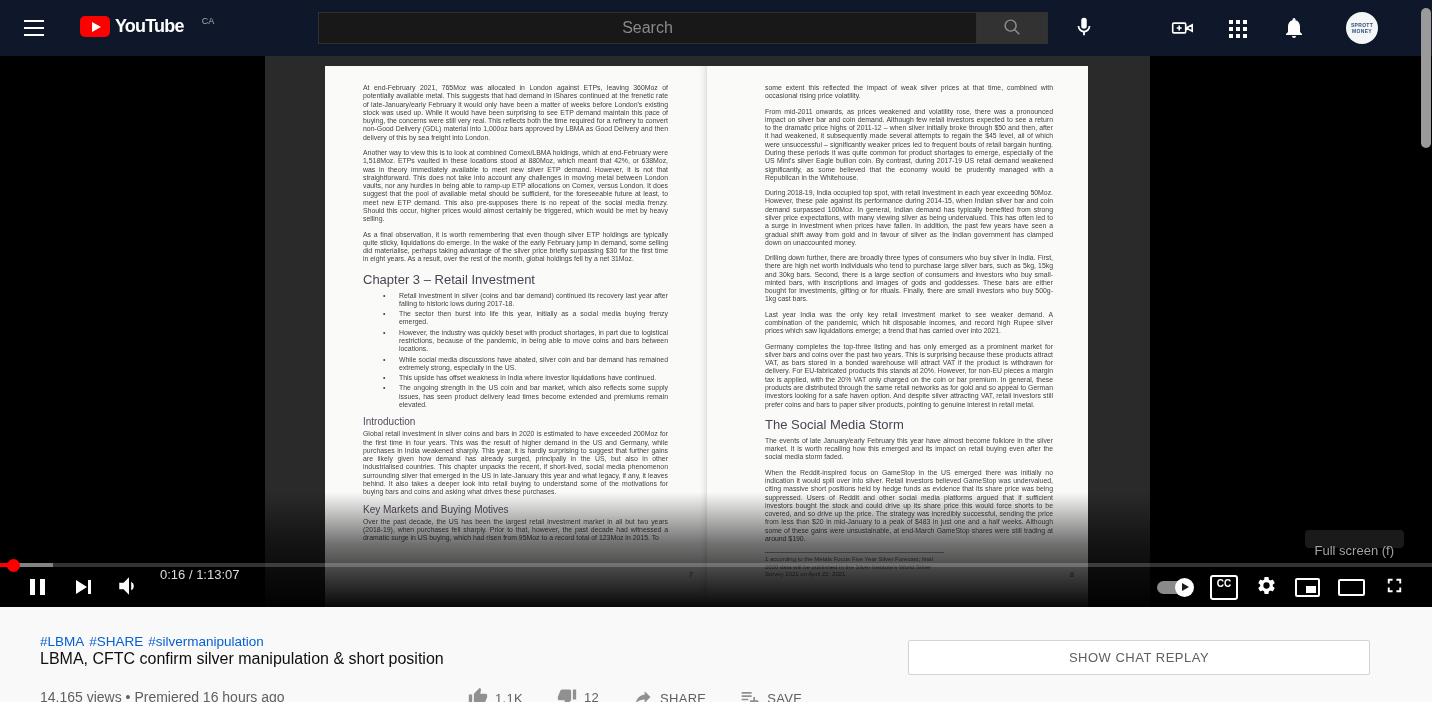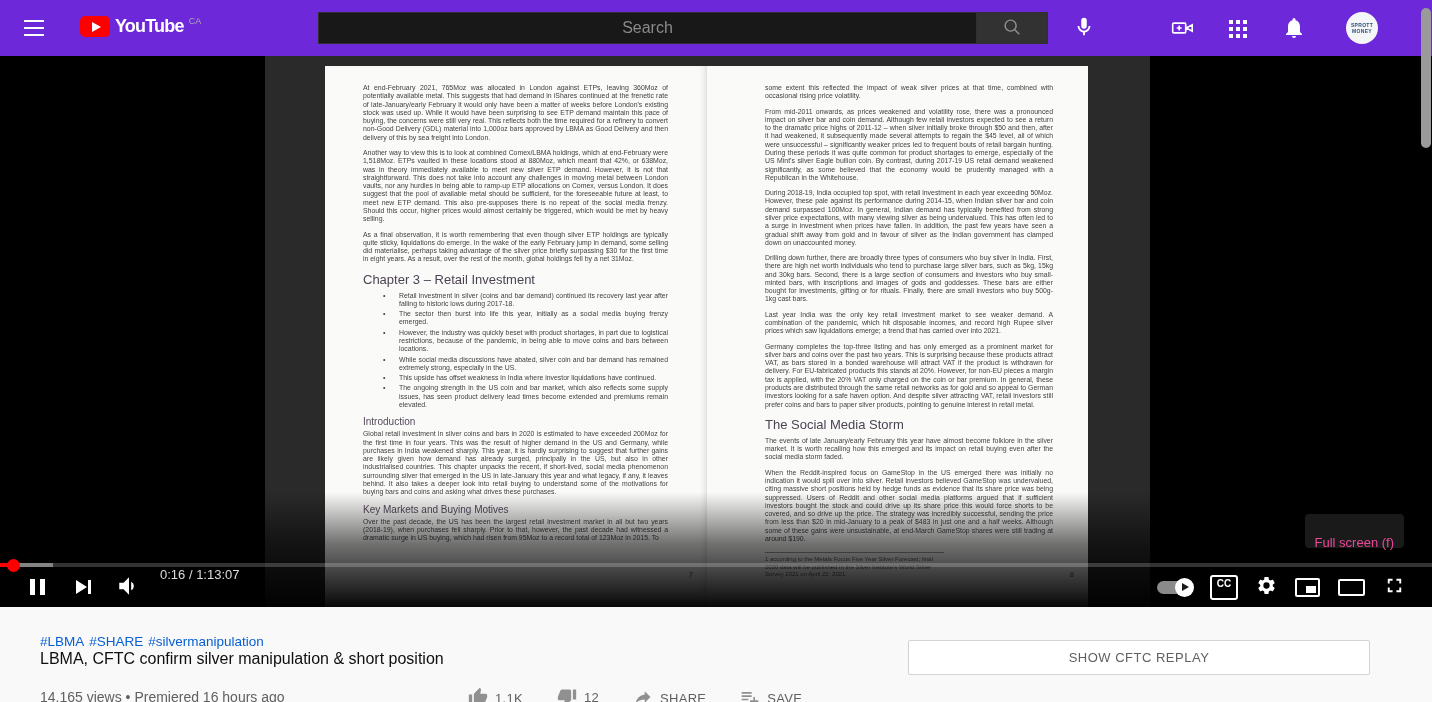--- a/index.html
+++ b/index.html
@@ -7,7 +7,7 @@
   body { position:relative; background:#fff; font-family:"Liberation Sans", sans-serif; }
 
   
-  .masthead { position:absolute; top:0; left:0; width:1432px; height:56px; background:#6d28d9; z-index:40; }
+  .masthead { position:absolute; top:0; left:0; width:1432px; height:56px; background:#0f172a; z-index:40; }
   .hamburger { position:absolute; left:24px; top:20px; width:20px; height:16px; background:none; border:none; cursor:pointer; display:flex; flex-direction:column; justify-content:space-between; }
   .hamburger span { display:block; width:20px; height:2px; background:#fff; }
   .logo { position:absolute; left:80px; top:16px; display:flex; align-items:flex-start; cursor:pointer; }

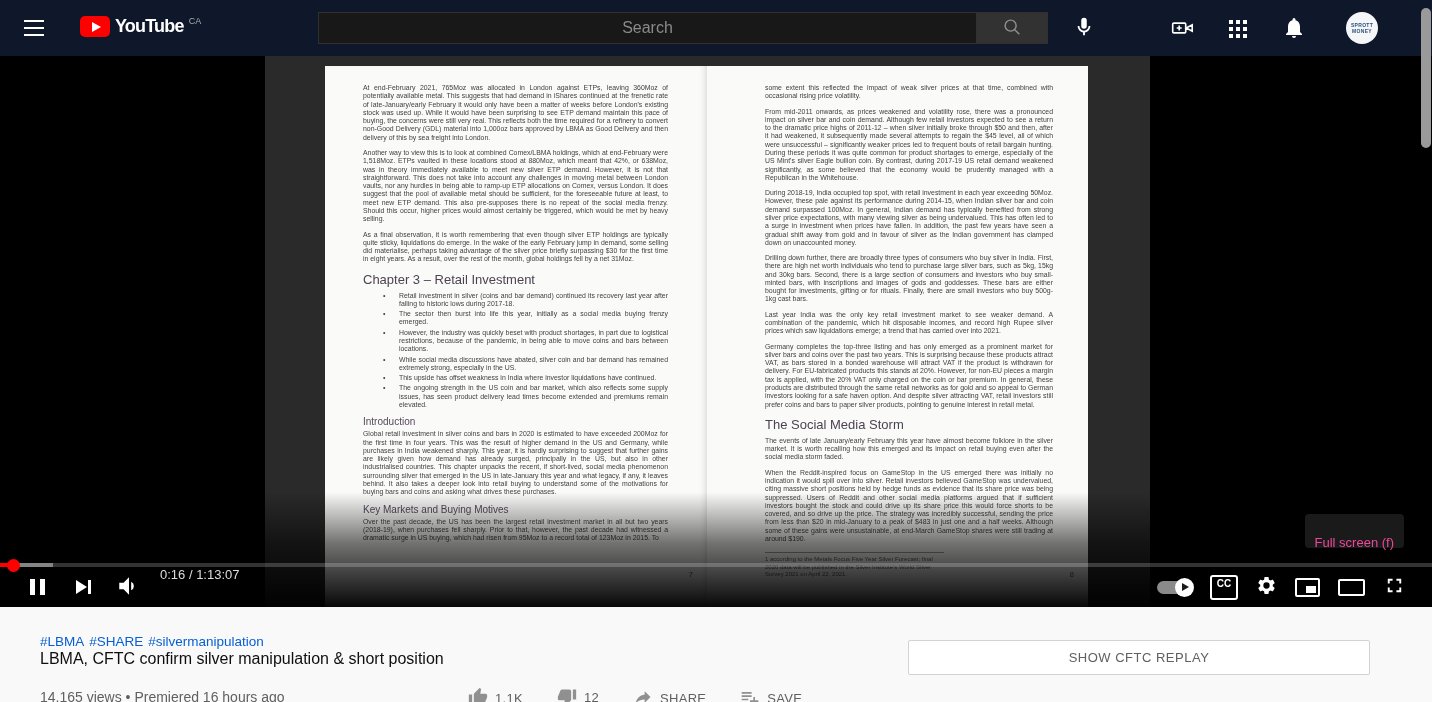--- a/index.html
+++ b/index.html
@@ -14,7 +14,7 @@
   .logo-badge { width:30px; height:21px; background:#ff0000; border-radius:5px; display:flex; align-items:center; justify-content:center; margin-right:5px; }
   .logo-badge .tri { width:0; height:0; border-top:5px solid transparent; border-bottom:5px solid transparent; border-left:9px solid #fff; margin-left:2px; }
   .logo-text { color:#fff; font-weight:700; font-size:18px; letter-spacing:-0.8px; line-height:21px; }
-  .logo-cc { color:#aaa; font-size:9px; margin-left:5px; line-height:10px; }
+  .logo-cc { color:#aaa; font-size:9px; margin-left:18px; line-height:10px; }
 
   .search-area { position:absolute; left:318px; top:12px; height:32px; display:flex; align-items:center; }
   .search-input { width:658px; height:32px; background:#181818; border:1px solid #303030; border-right:none; color:#ddd; font-size:16px; padding:0 14px; outline:none;text-align:center; }

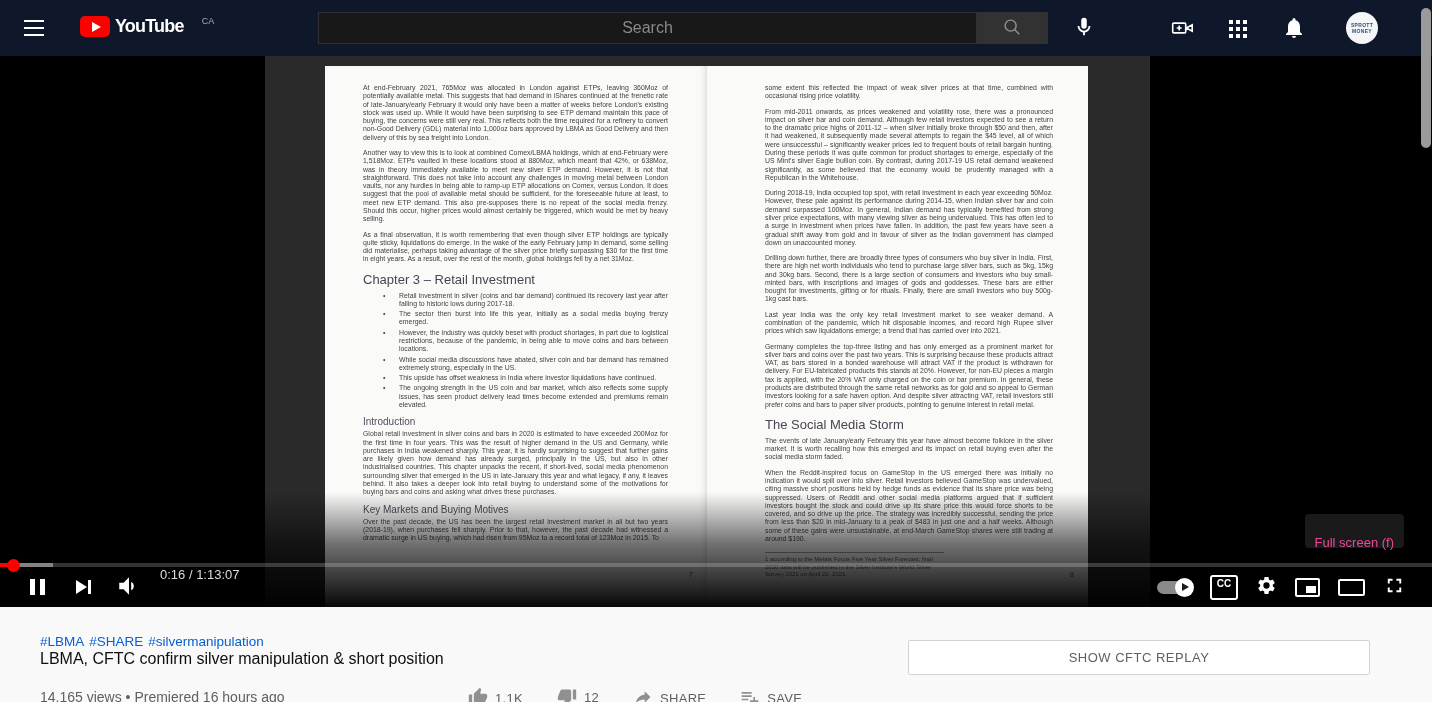--- a/index.html
+++ b/index.html
@@ -46,7 +46,7 @@
 
   .shade { position:absolute; left:0; right:0; bottom:0; height:115px; background:linear-gradient(to bottom, rgba(0,0,0,0) 0%, rgba(0,0,0,.55) 45%, rgba(0,0,0,.97) 100%); pointer-events:none; }
 
-  .tooltip { position:absolute; right:28px; bottom:59px; height:34px; line-height:26px; padding:16px 10px; background:rgba(28,28,28,.92); color:#ec4899; font-size:13px; border-radius:4px; z-index:30; }
+  .tooltip { position:absolute; right:28px; bottom:59px; height:18px; line-height:26px; padding:8px 10px; background:rgba(28,28,28,.92); color:#a3a3a3; font-size:13px; border-radius:4px; z-index:30; }
 
   .progress { position:absolute; left:0; bottom:40px; width:100%; height:4px; background:rgba(255,255,255,.2); cursor:pointer; z-index:25; }
   .progress .buffer { position:absolute; left:0; top:0; height:4px; width:53px; background:rgba(255,255,255,.4); }

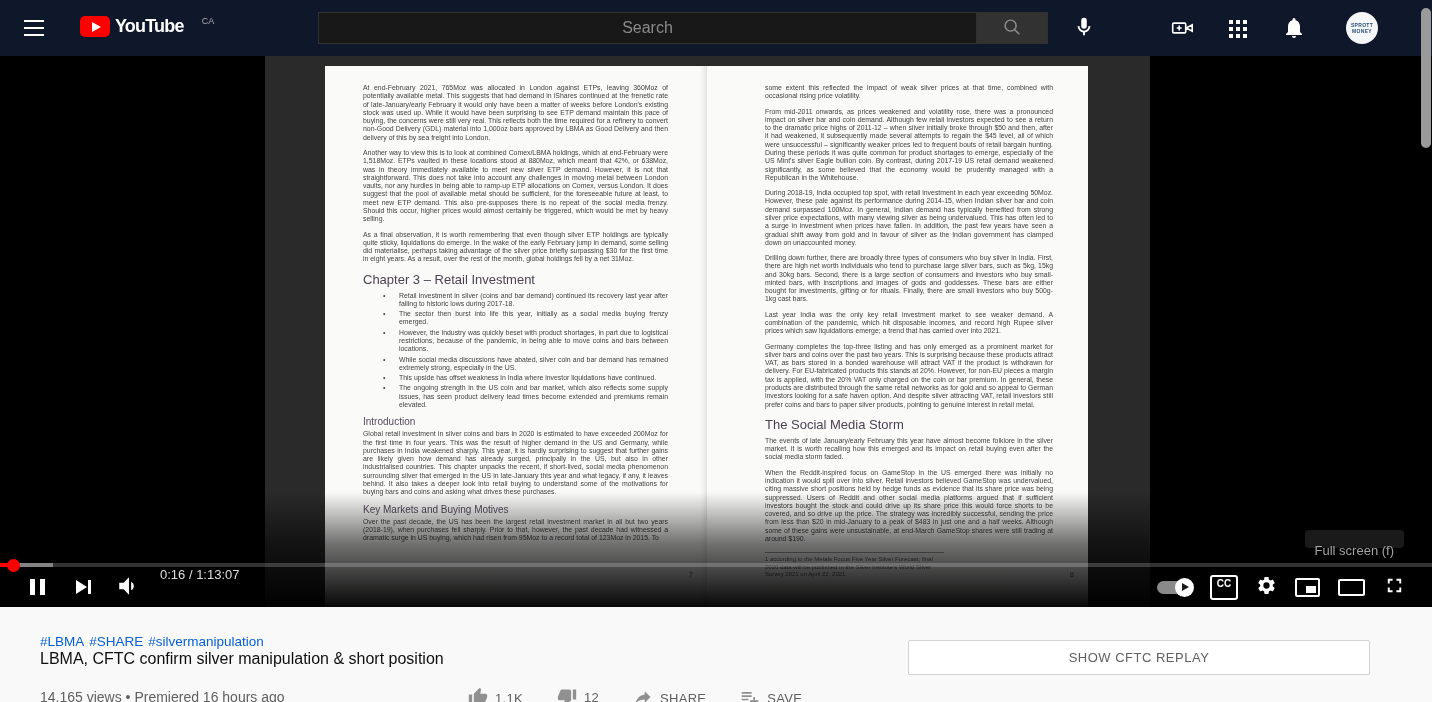--- a/index.html
+++ b/index.html
@@ -310,7 +310,7 @@
     </button>
   </div>
 
-  <button class="chat-replay">SHOW CFTC REPLAY</button>
+  <button class="chat-replay">SHOW CHAT REPLAY</button>
 </div>
 
 <div class="scroll-thumb"></div>

